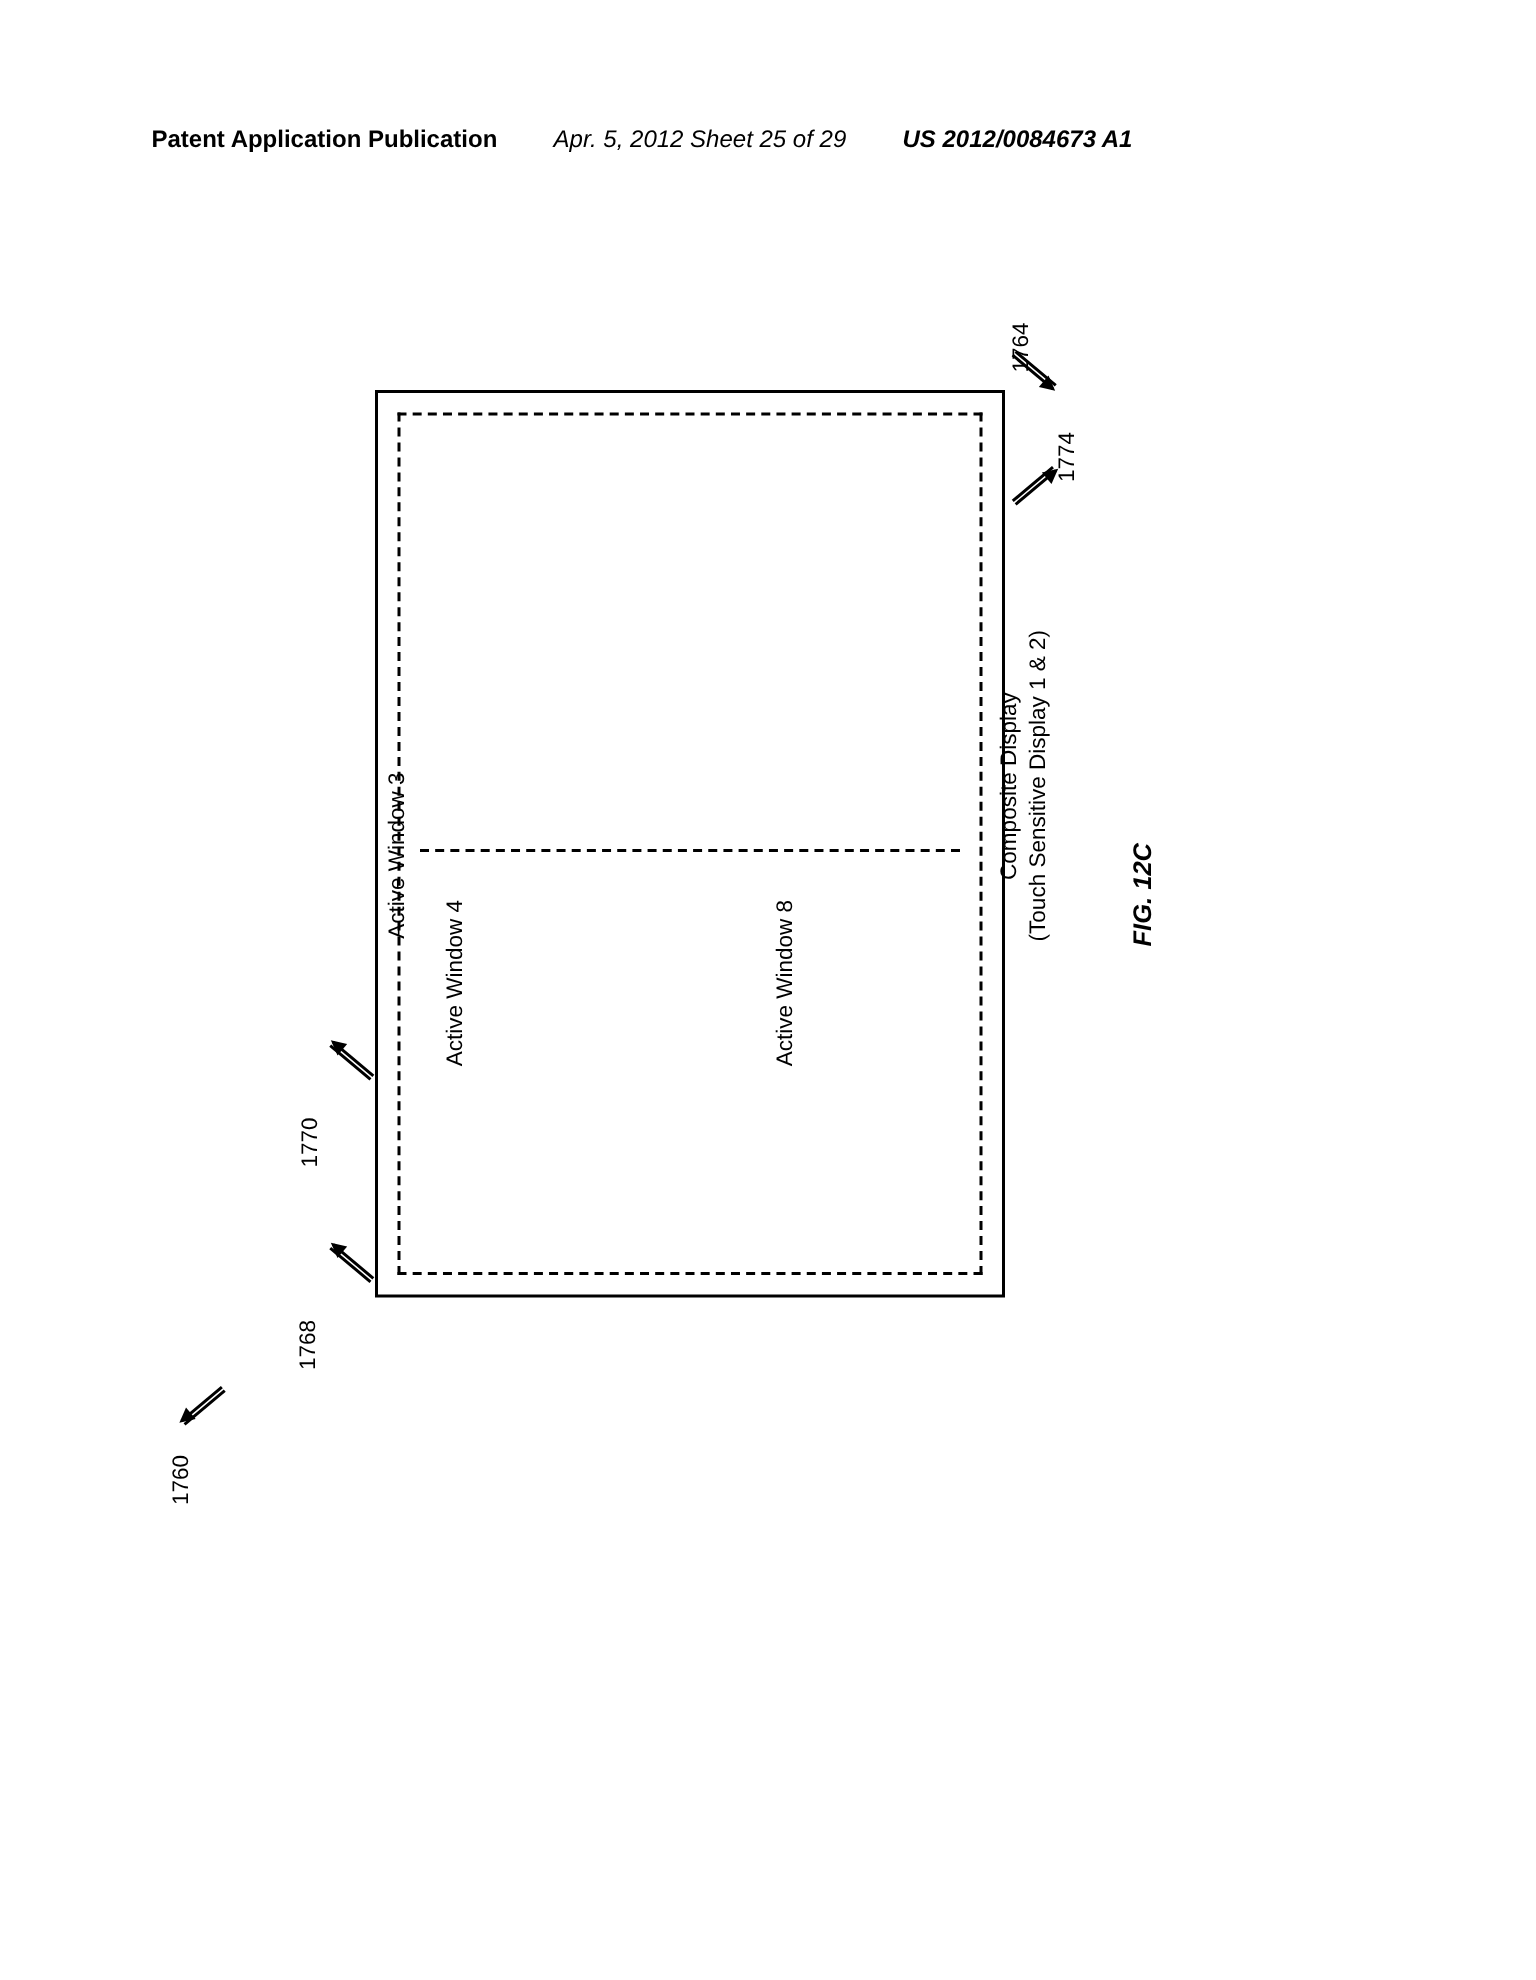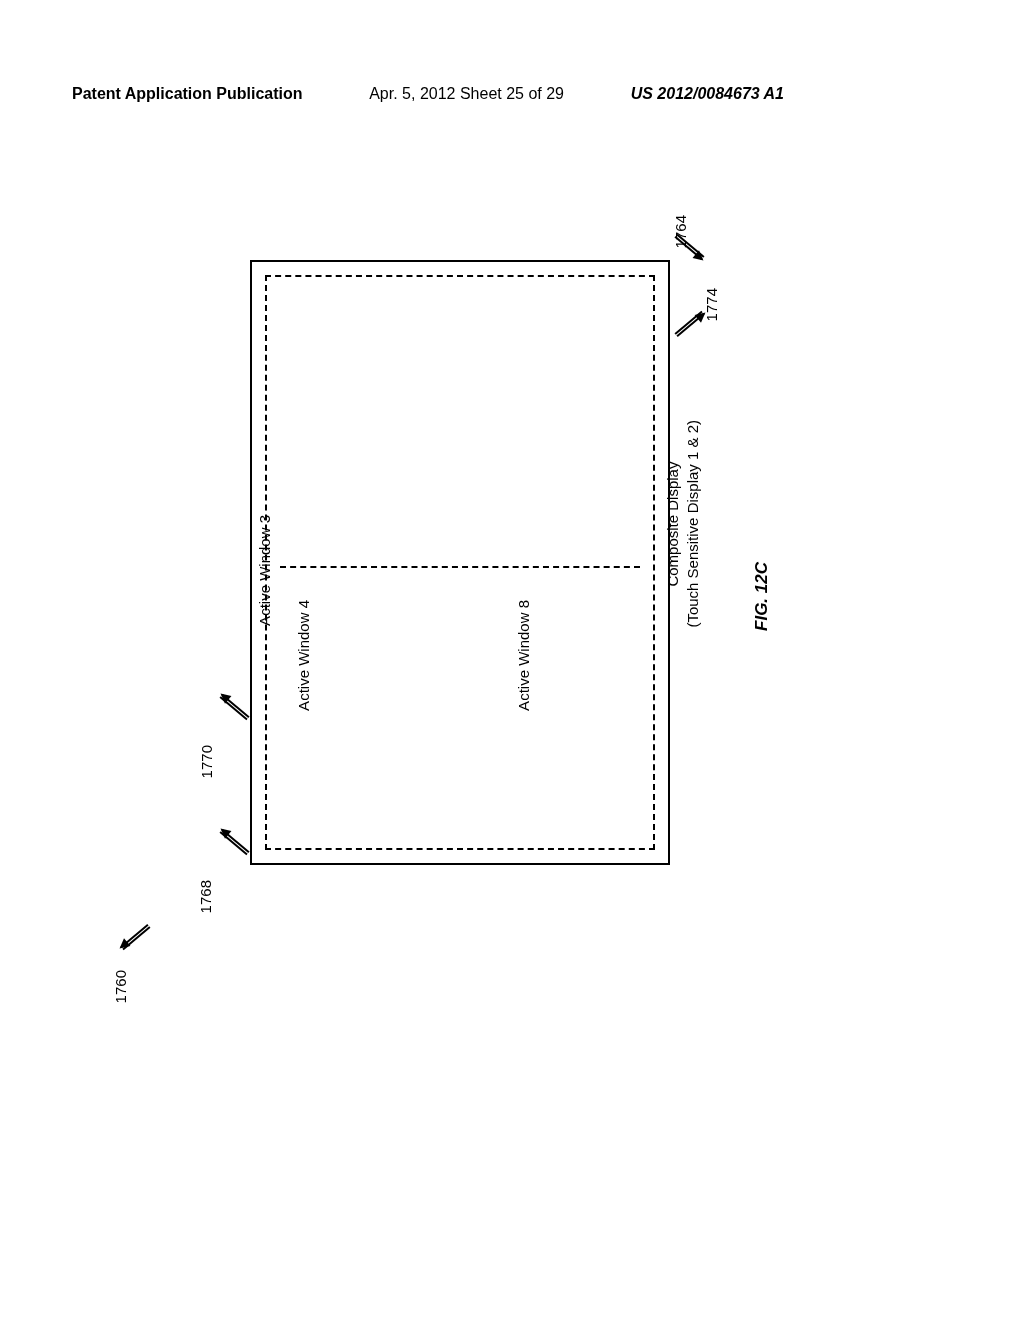--- a/index.html
+++ b/index.html
@@ -21,7 +21,7 @@
       width: 856px;
       display: flex;
       justify-content: space-between;
-      padding: 0 72px;
+      padding: 0 101px;
       font-size: 16px;
       font-weight: bold;
     }

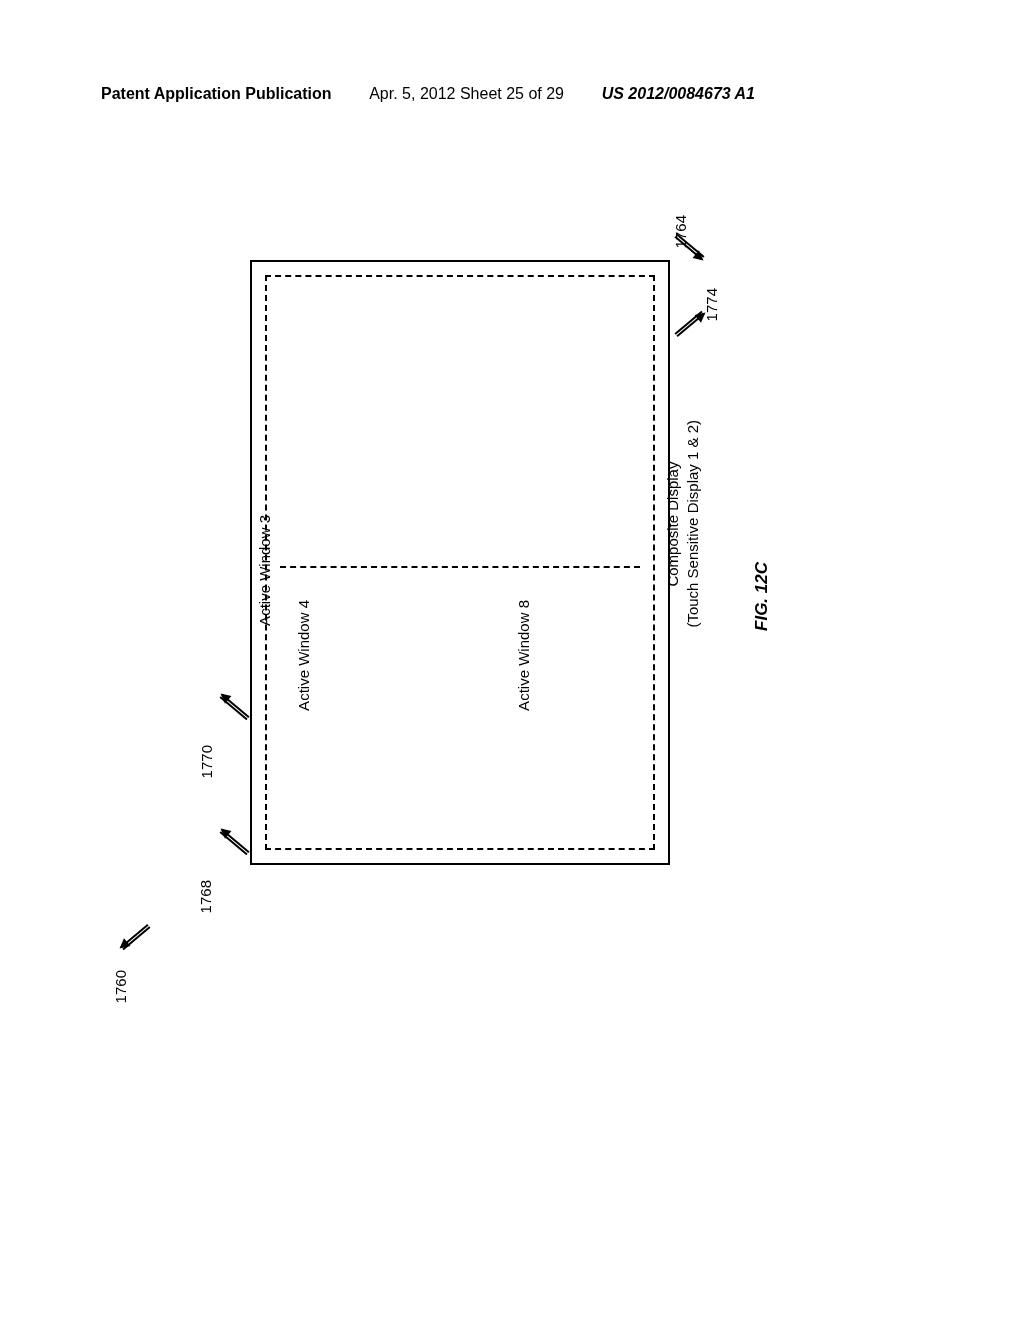--- a/index.html
+++ b/index.html
@@ -30,6 +30,7 @@
     }
     .header-center {
       font-weight: normal;
+      font-style: italic;
     }
     .header-right {
       font-weight: bold;

